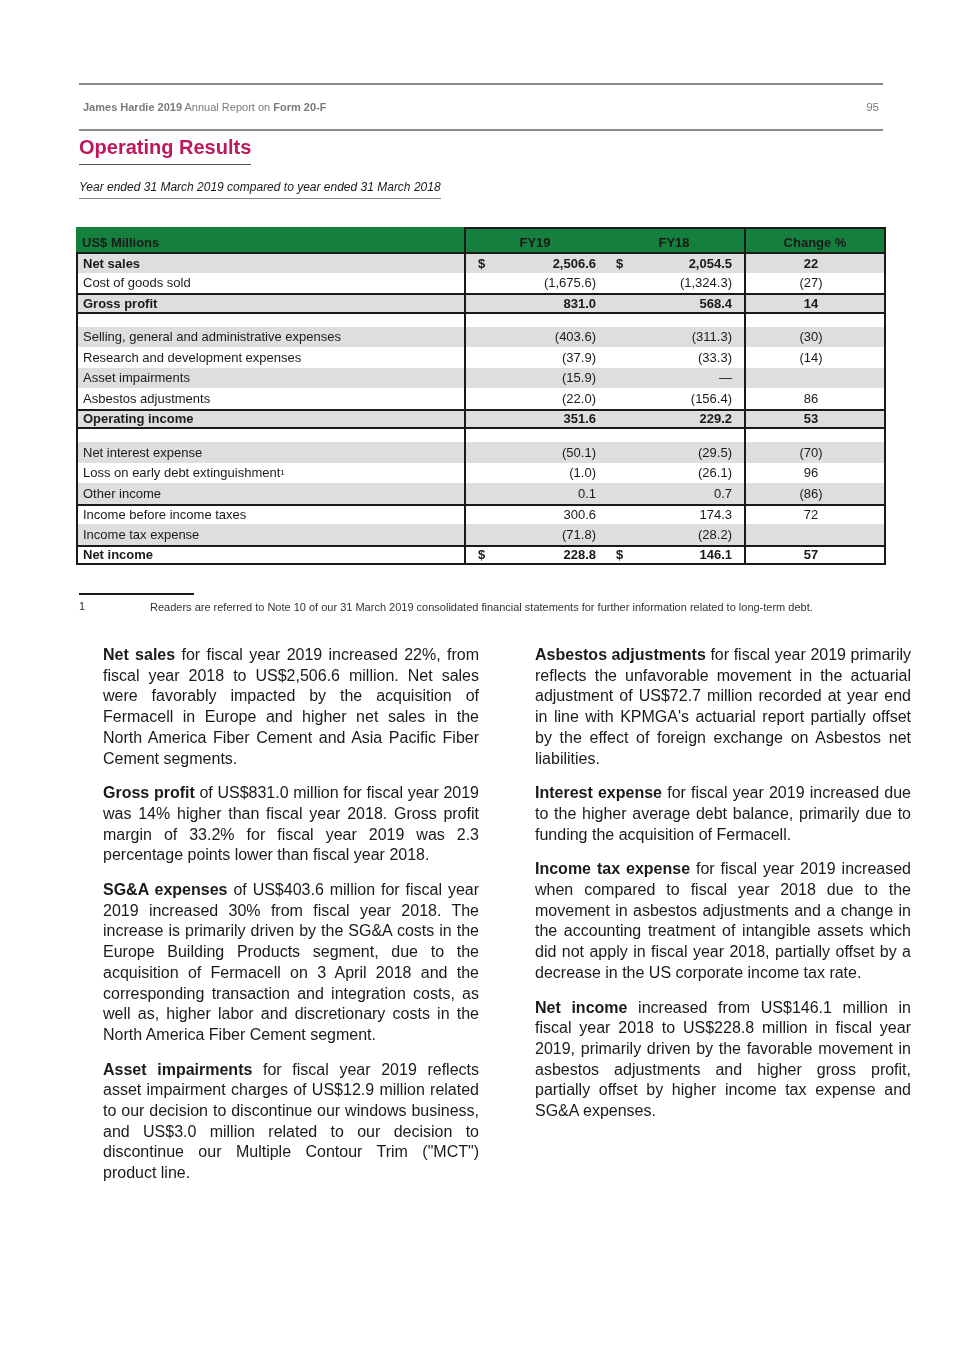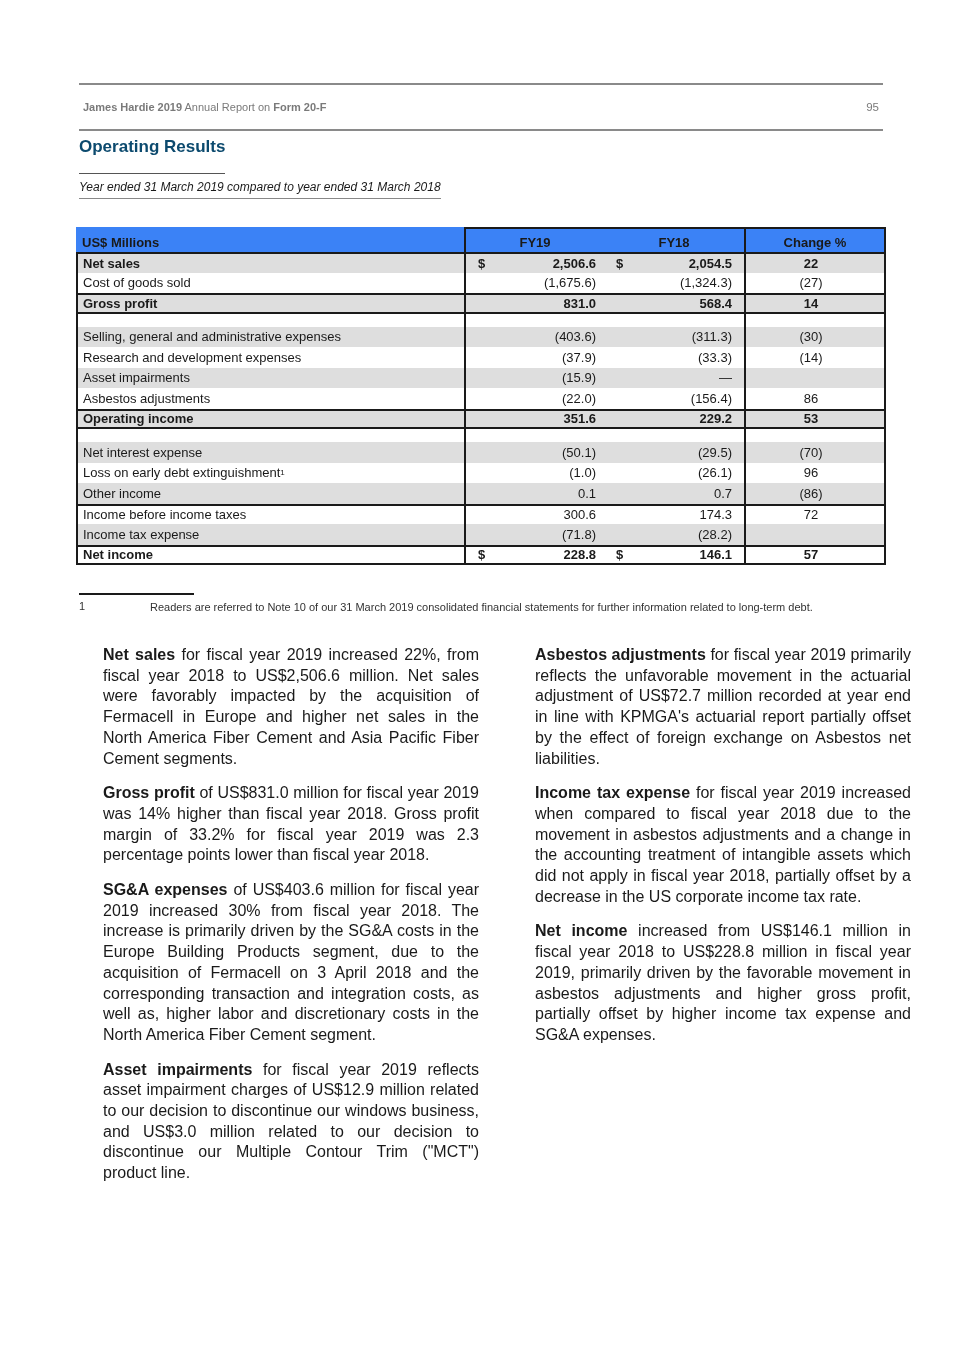--- a/index.html
+++ b/index.html
@@ -18,8 +18,8 @@
 
   .section-title {
     position: absolute; left: 79px; top: 137px;
-    font-size: 17px; font-weight: bold; color: #0c4a6e;
-    border-bottom: 1px solid #555; line-height: 20px; padding-bottom: 16px;
+    font-size: 20px; font-weight: bold; color: #be185d;
+    border-bottom: 1px solid #555; line-height: 20px; padding-bottom: 7px;
   }
   .section-subtitle {
     position: absolute; left: 79px; top: 177px;

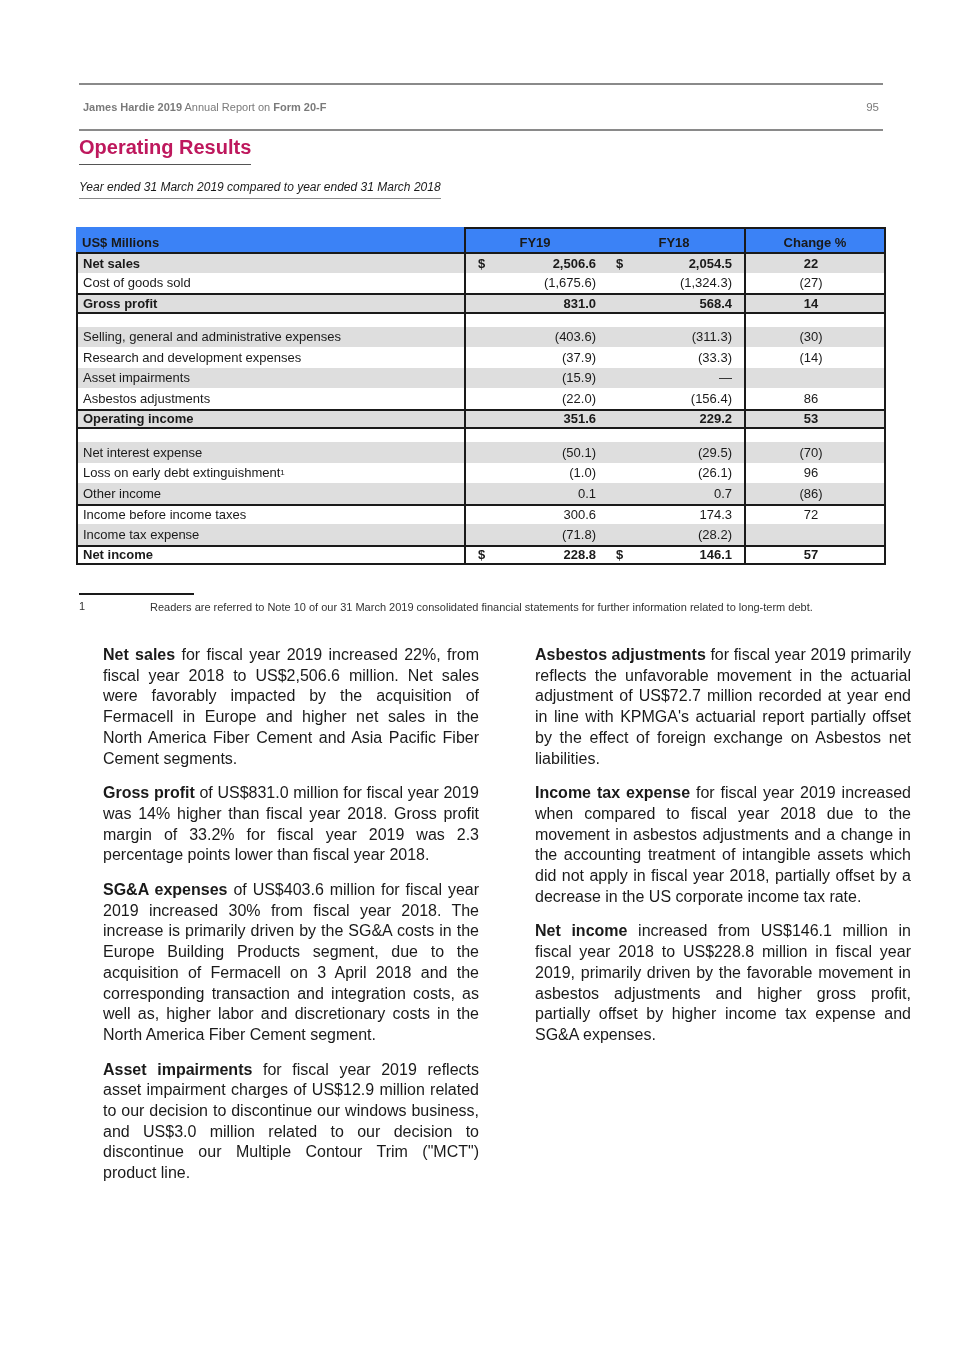--- a/index.html
+++ b/index.html
@@ -48,7 +48,7 @@
   .c-fy18 .num { padding-right: 12px; }
   .dollar { font-weight: inherit; }
 
-  .row.header { height: 25px; background: #3b82f6; font-weight: bold; }
+  .row.header { height: 25px; background: #15803d; font-weight: bold; }
   .row.header .c-label { border-left: none; padding-left: 6px; align-items: flex-end; padding-bottom: 2px; }
   .row.header .c-fy19 { border-top: 2px solid #1a1a1a; justify-content: center; padding: 8px; align-items: flex-end; padding-bottom: 2px; }
   .row.header .c-fy18 { border-top: 2px solid #1a1a1a; justify-content: center; padding: 0; align-items: flex-end; padding-bottom: 2px; }

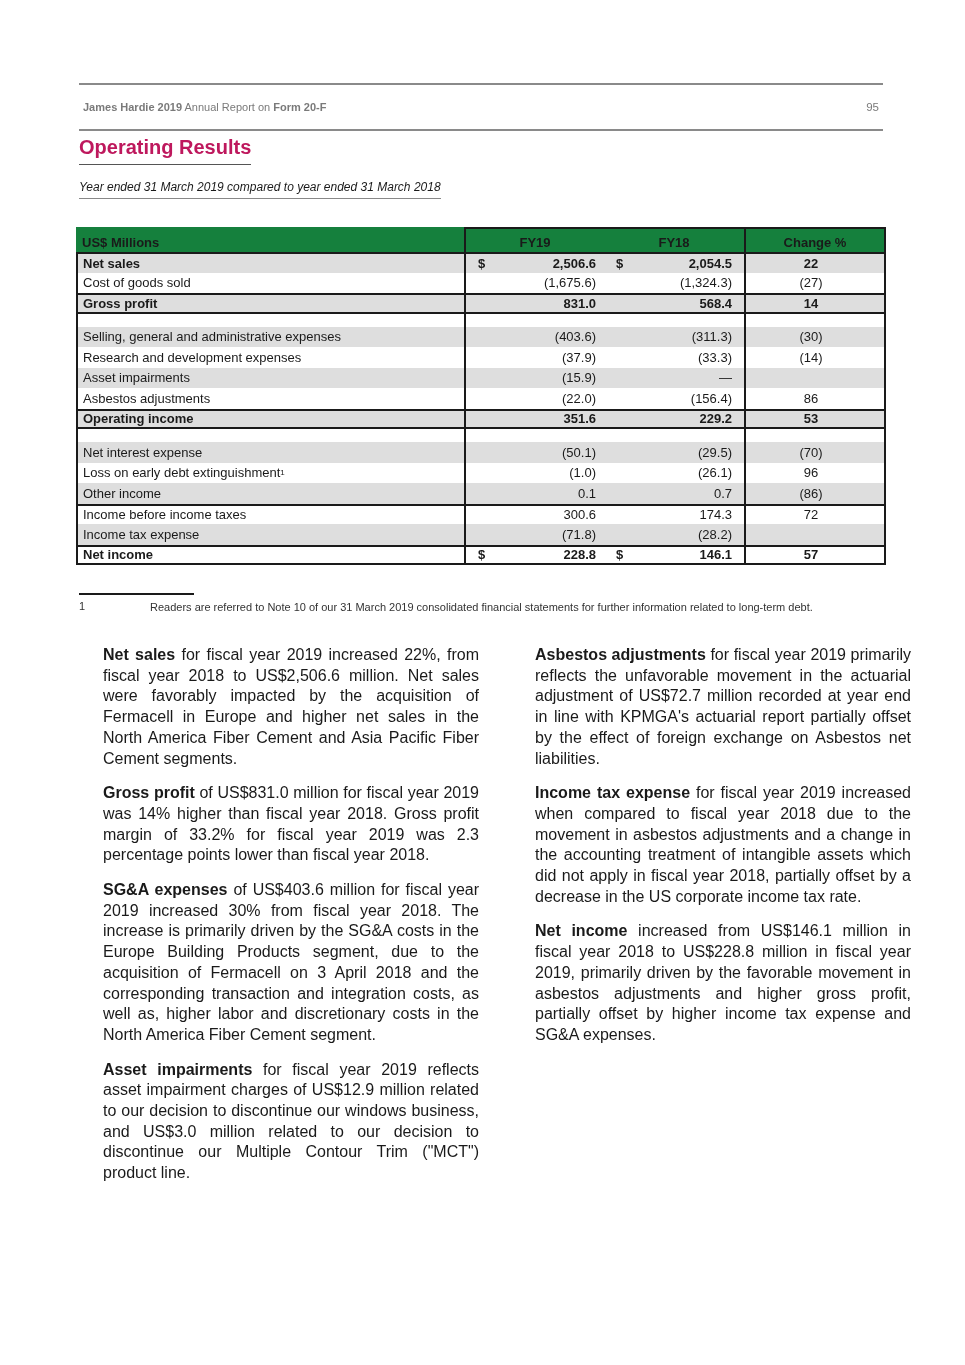--- a/index.html
+++ b/index.html
@@ -320,6 +320,7 @@
   </div>
 <div class="col right" id="col-right">
     <p><b>Asbestos adjustments</b><span> for fiscal year 2019 primarily reflects the unfavorable movement in the actuarial adjustment of US$72.7 million recorded at year end in line with KPMGA's actuarial report partially offset by the effect of foreign exchange on Asbestos net liabilities.</span></p>
+    <p><b>Interest expense</b><span> for fiscal year 2019 increased due to the higher average debt balance, primarily due to funding the acquisition of Fermacell.</span></p>
     <p><b>Income tax expense</b><span> for fiscal year 2019 increased when compared to fiscal year 2018 due to the movement in asbestos adjustments and a change in the accounting treatment of intangible assets which did not apply in fiscal year 2018, partially offset by a decrease in the US corporate income tax rate.</span></p>
     <p><b>Net income</b><span> increased from US$146.1 million in fiscal year 2018 to US$228.8 million in fiscal year 2019, primarily driven by the favorable movement in asbestos adjustments and higher gross profit, partially offset by higher income tax expense and SG&amp;A expenses.</span></p>
   </div>

